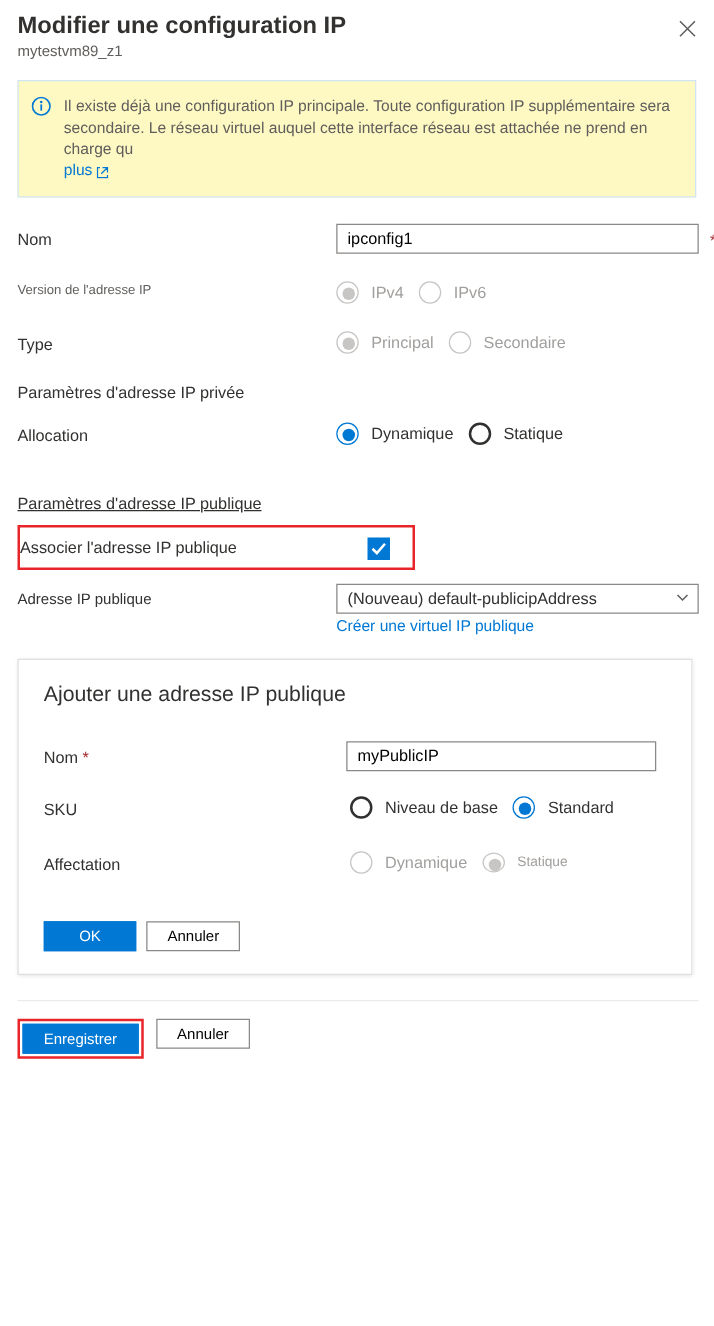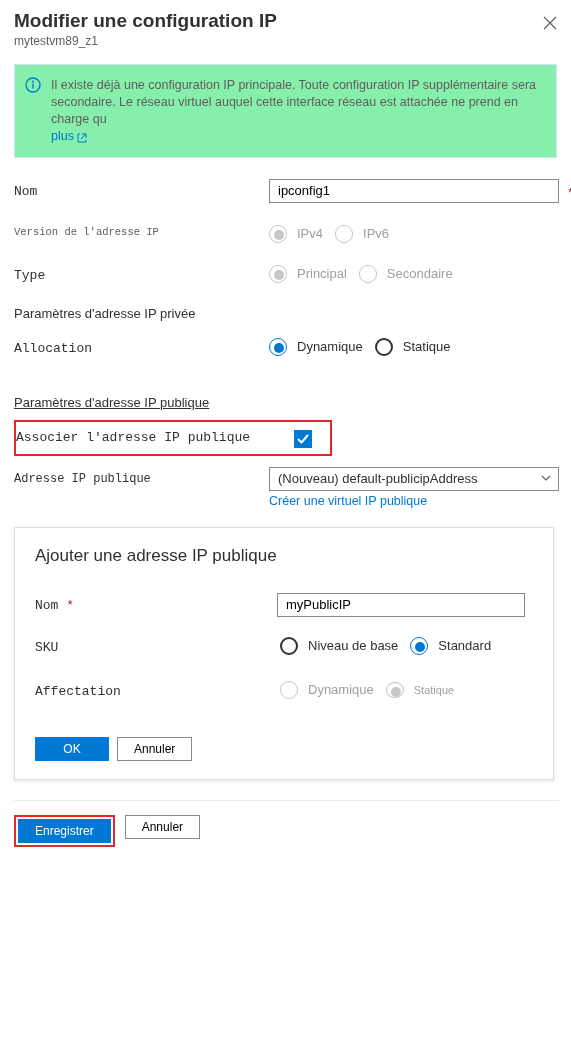--- a/index.html
+++ b/index.html
@@ -18,7 +18,7 @@
   .close-icon svg { width: 14px; height: 14px; }
   .subtitle { font-size: 12px; color: #605e5c; margin-top: 2px; }
   .info-box {
-    background: #86efac;
+    background: #fef9c3;
     border: 1px solid #cfe4f5;
     margin: 16px 0 16px 0;
     padding: 12px 10px 12px 10px;

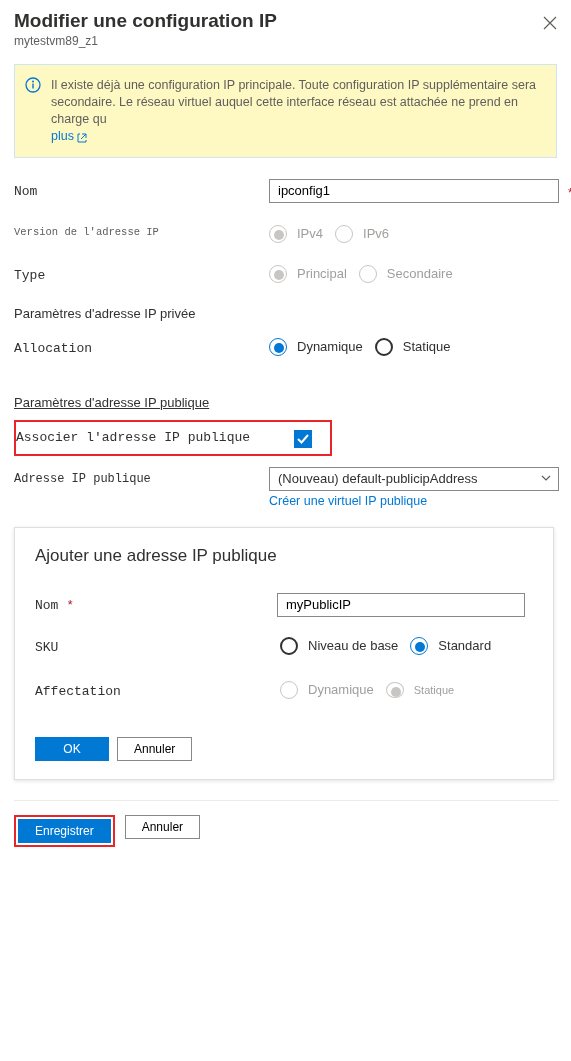--- a/index.html
+++ b/index.html
@@ -32,7 +32,7 @@
   .info-link { color: #0078d4; cursor: pointer; }
   .ext-icon { width: 10px; height: 10px; display: inline-block; vertical-align: middle; }
   .form-row { display: flex; align-items: flex-start; padding: 5px 0 5px 0; }
-  .form-label { width: 255px; padding-top: 5px; font-size: 13px; font-family: Liberation Mono, monospace; }
+  .form-label { width: 255px; padding-top: 5px; font-size: 13px; }
   .form-label.small { font-size: 10.5px; color: #605e5c; padding-top: 3px; }
   .form-control { flex: 1; padding-right: 8px; position: relative; }
   .req-mark { color: #a4262c; position: absolute; right: -2px; top: 6px; }

